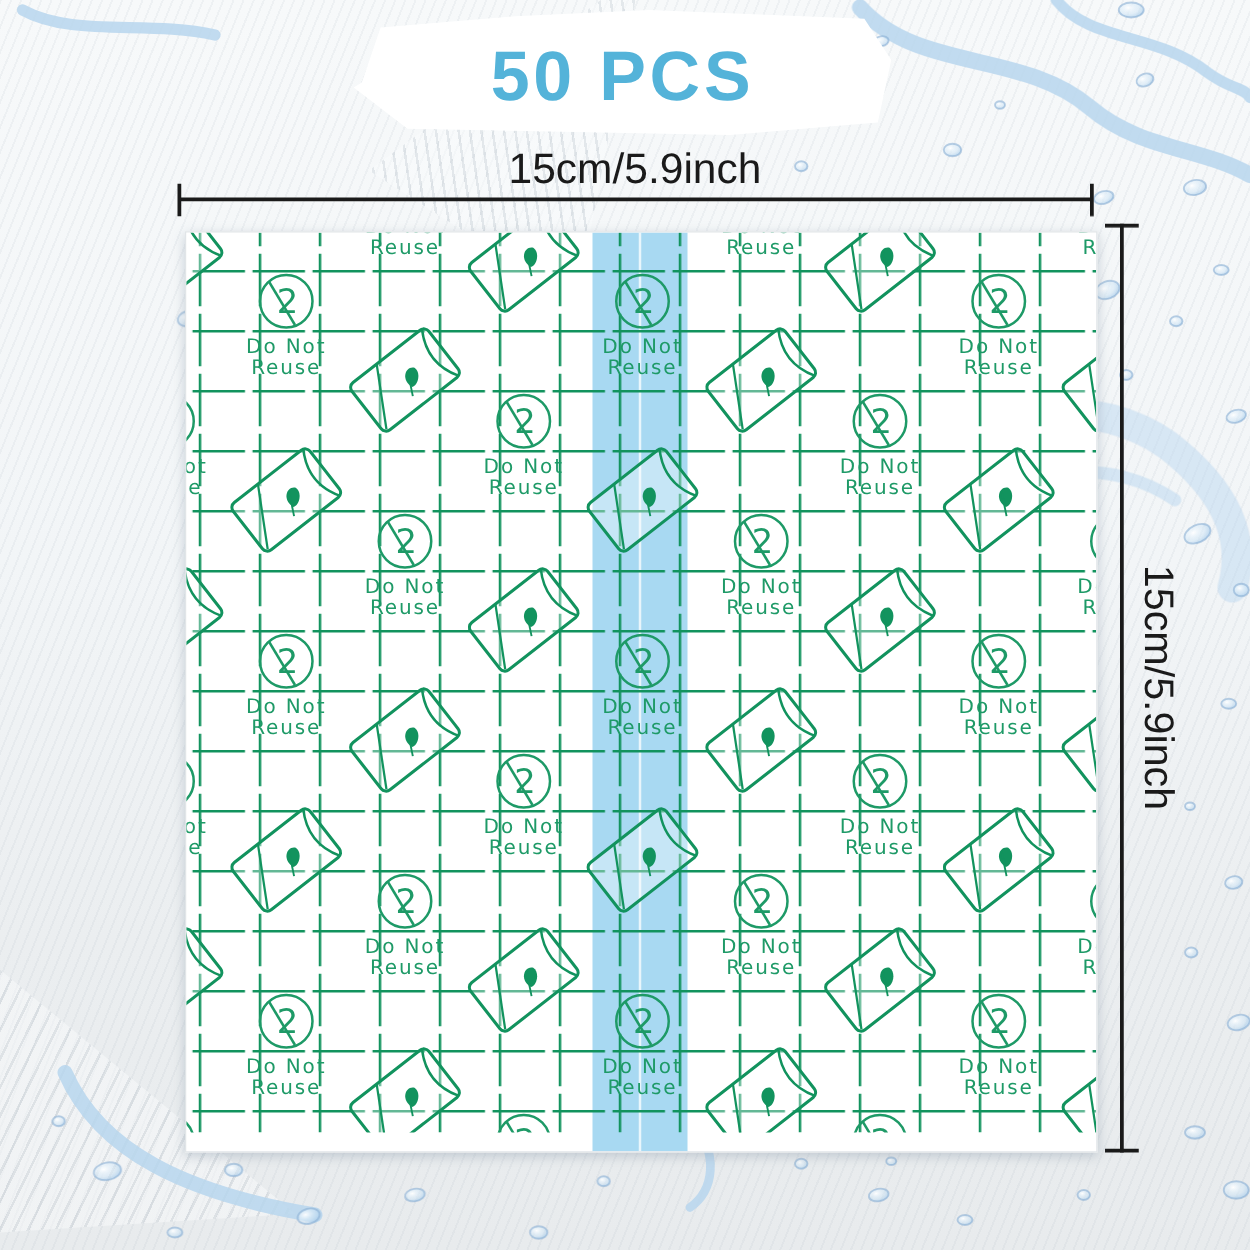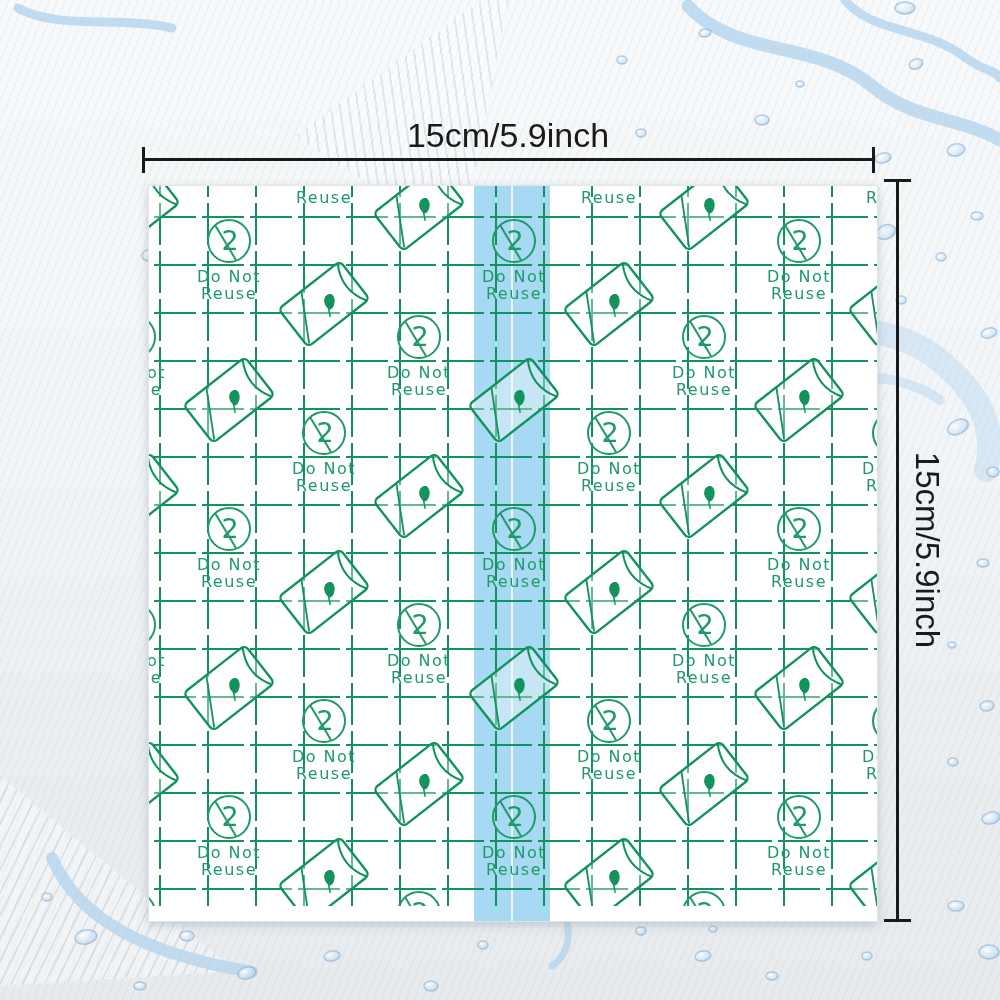--- a/index.html
+++ b/index.html
@@ -146,6 +146,9 @@
       </g>
   </svg>
 
+  <div class="banner">
+    <span class="banner-label">50 PCS</span>
+  </div>
 
   <div class="dim dim-h-line"></div>
   <div class="dim dim-h-tick-l"></div>

